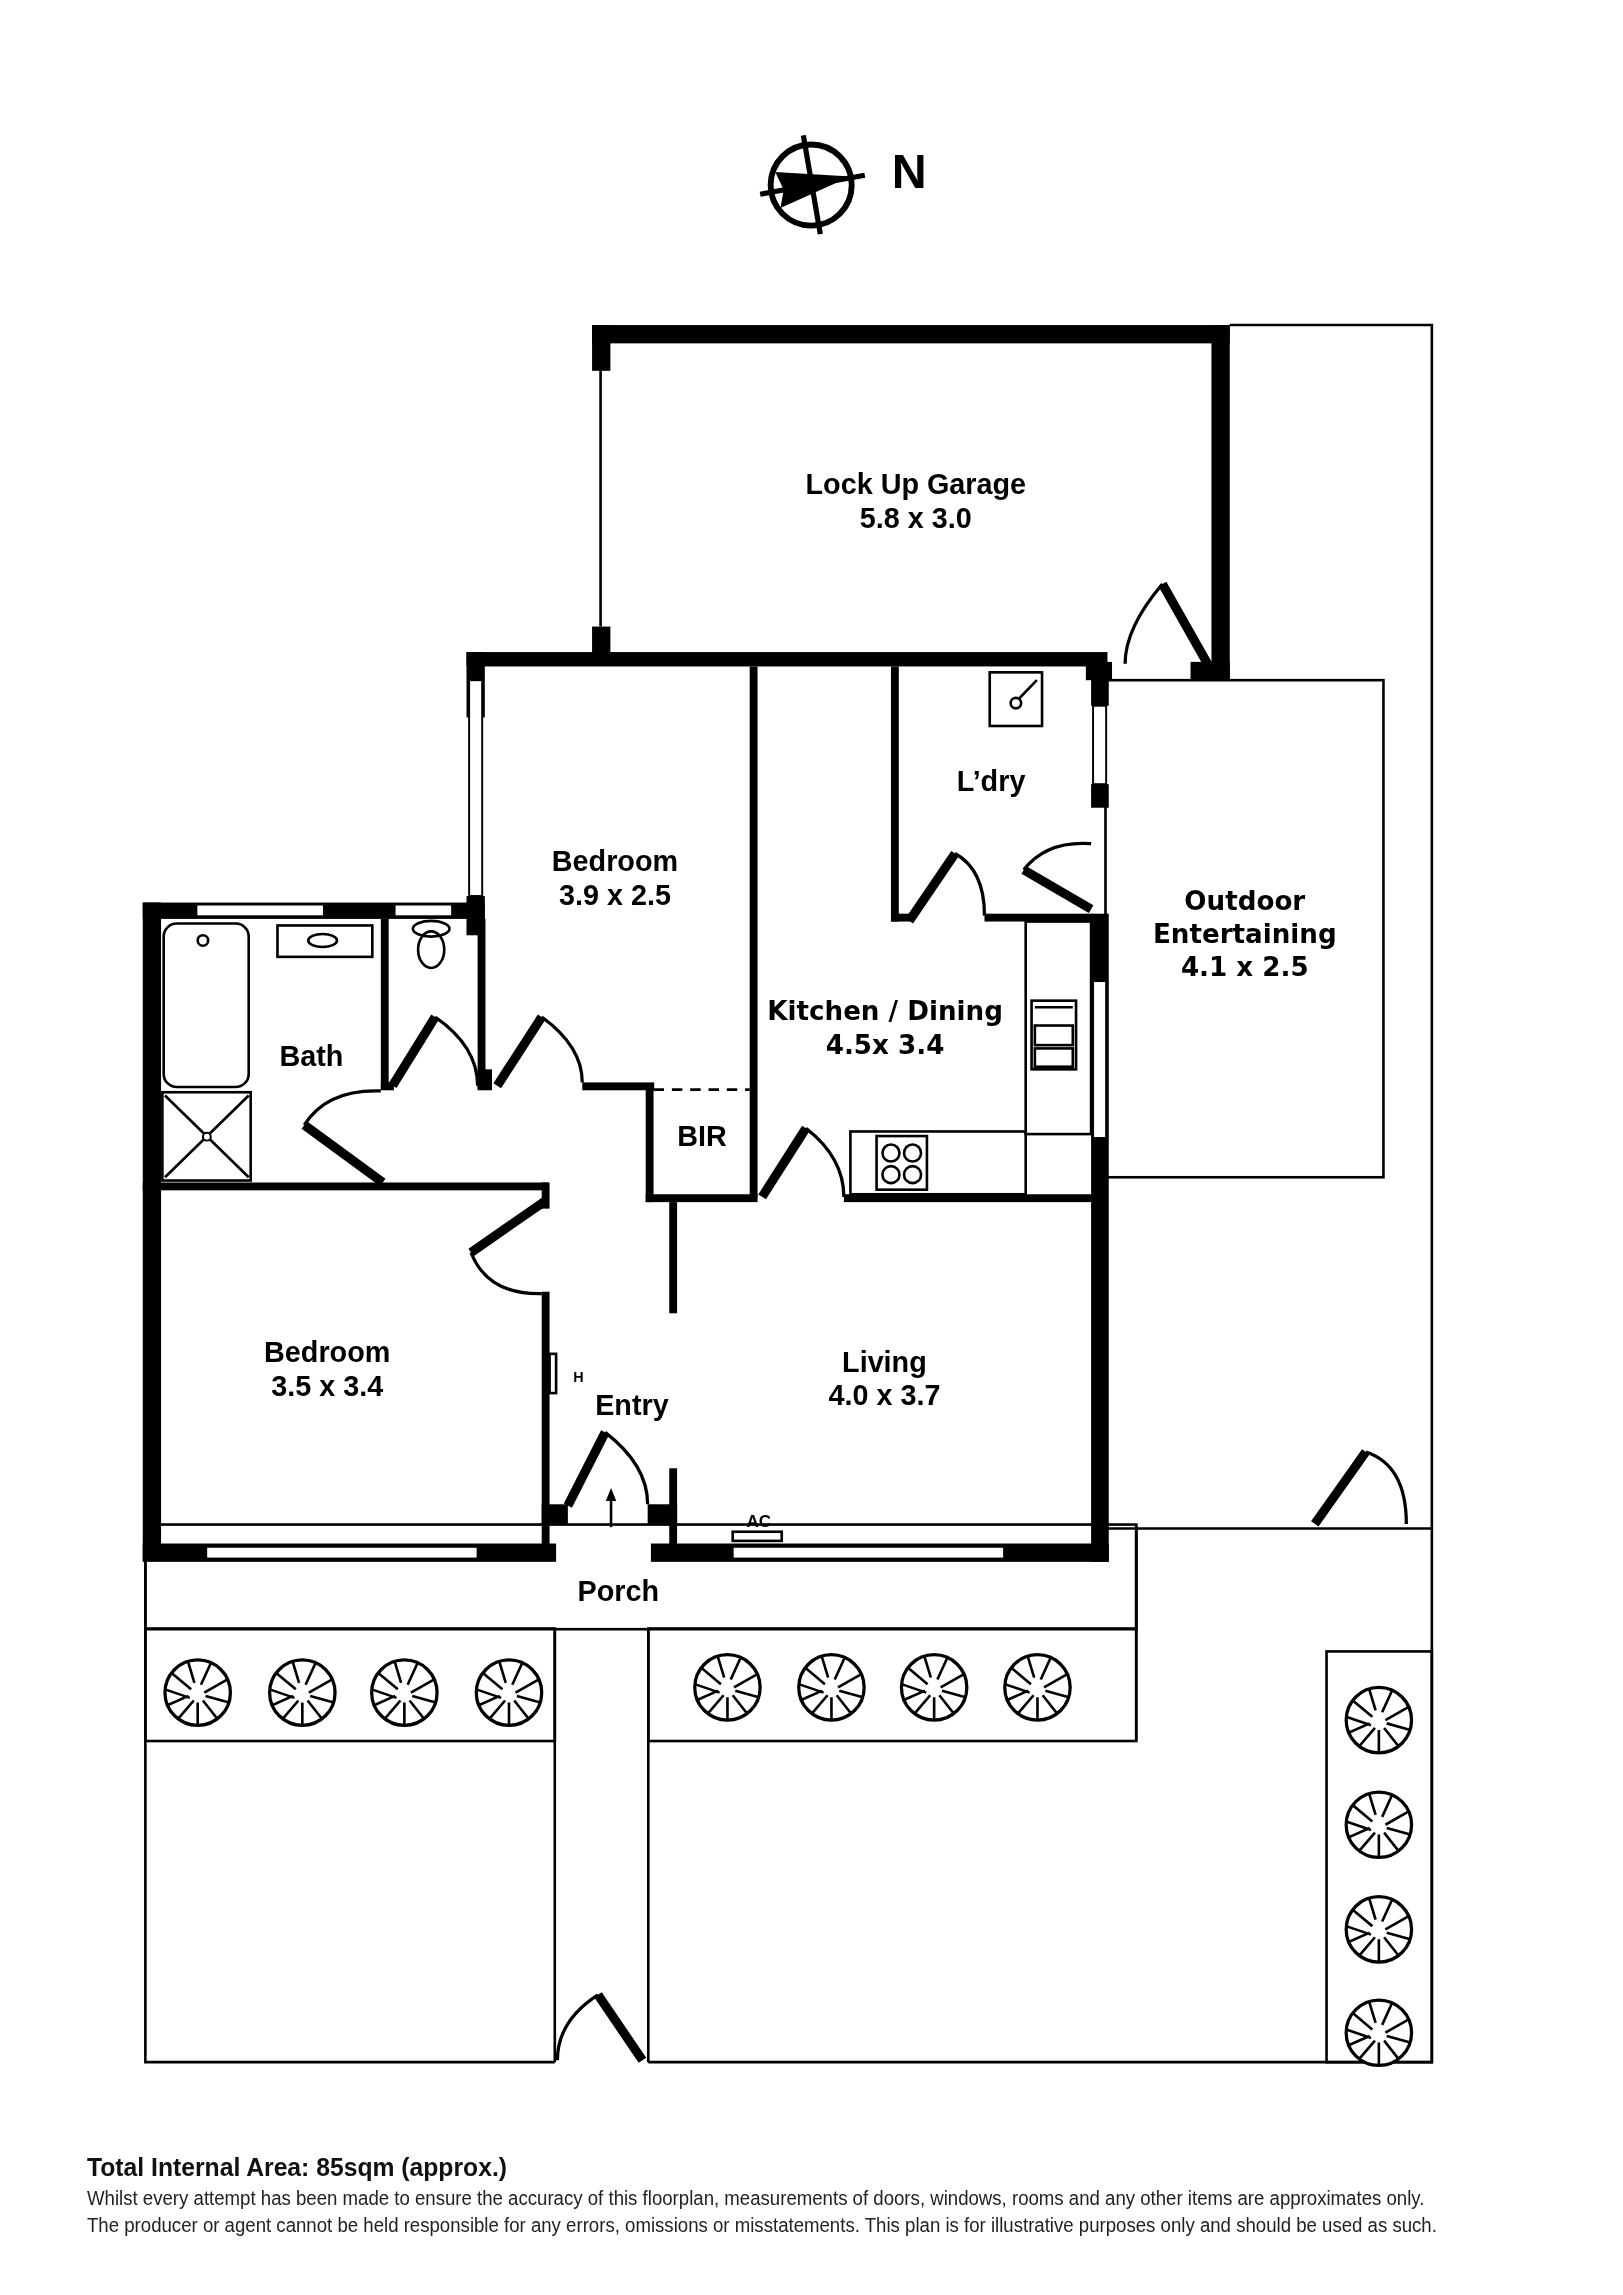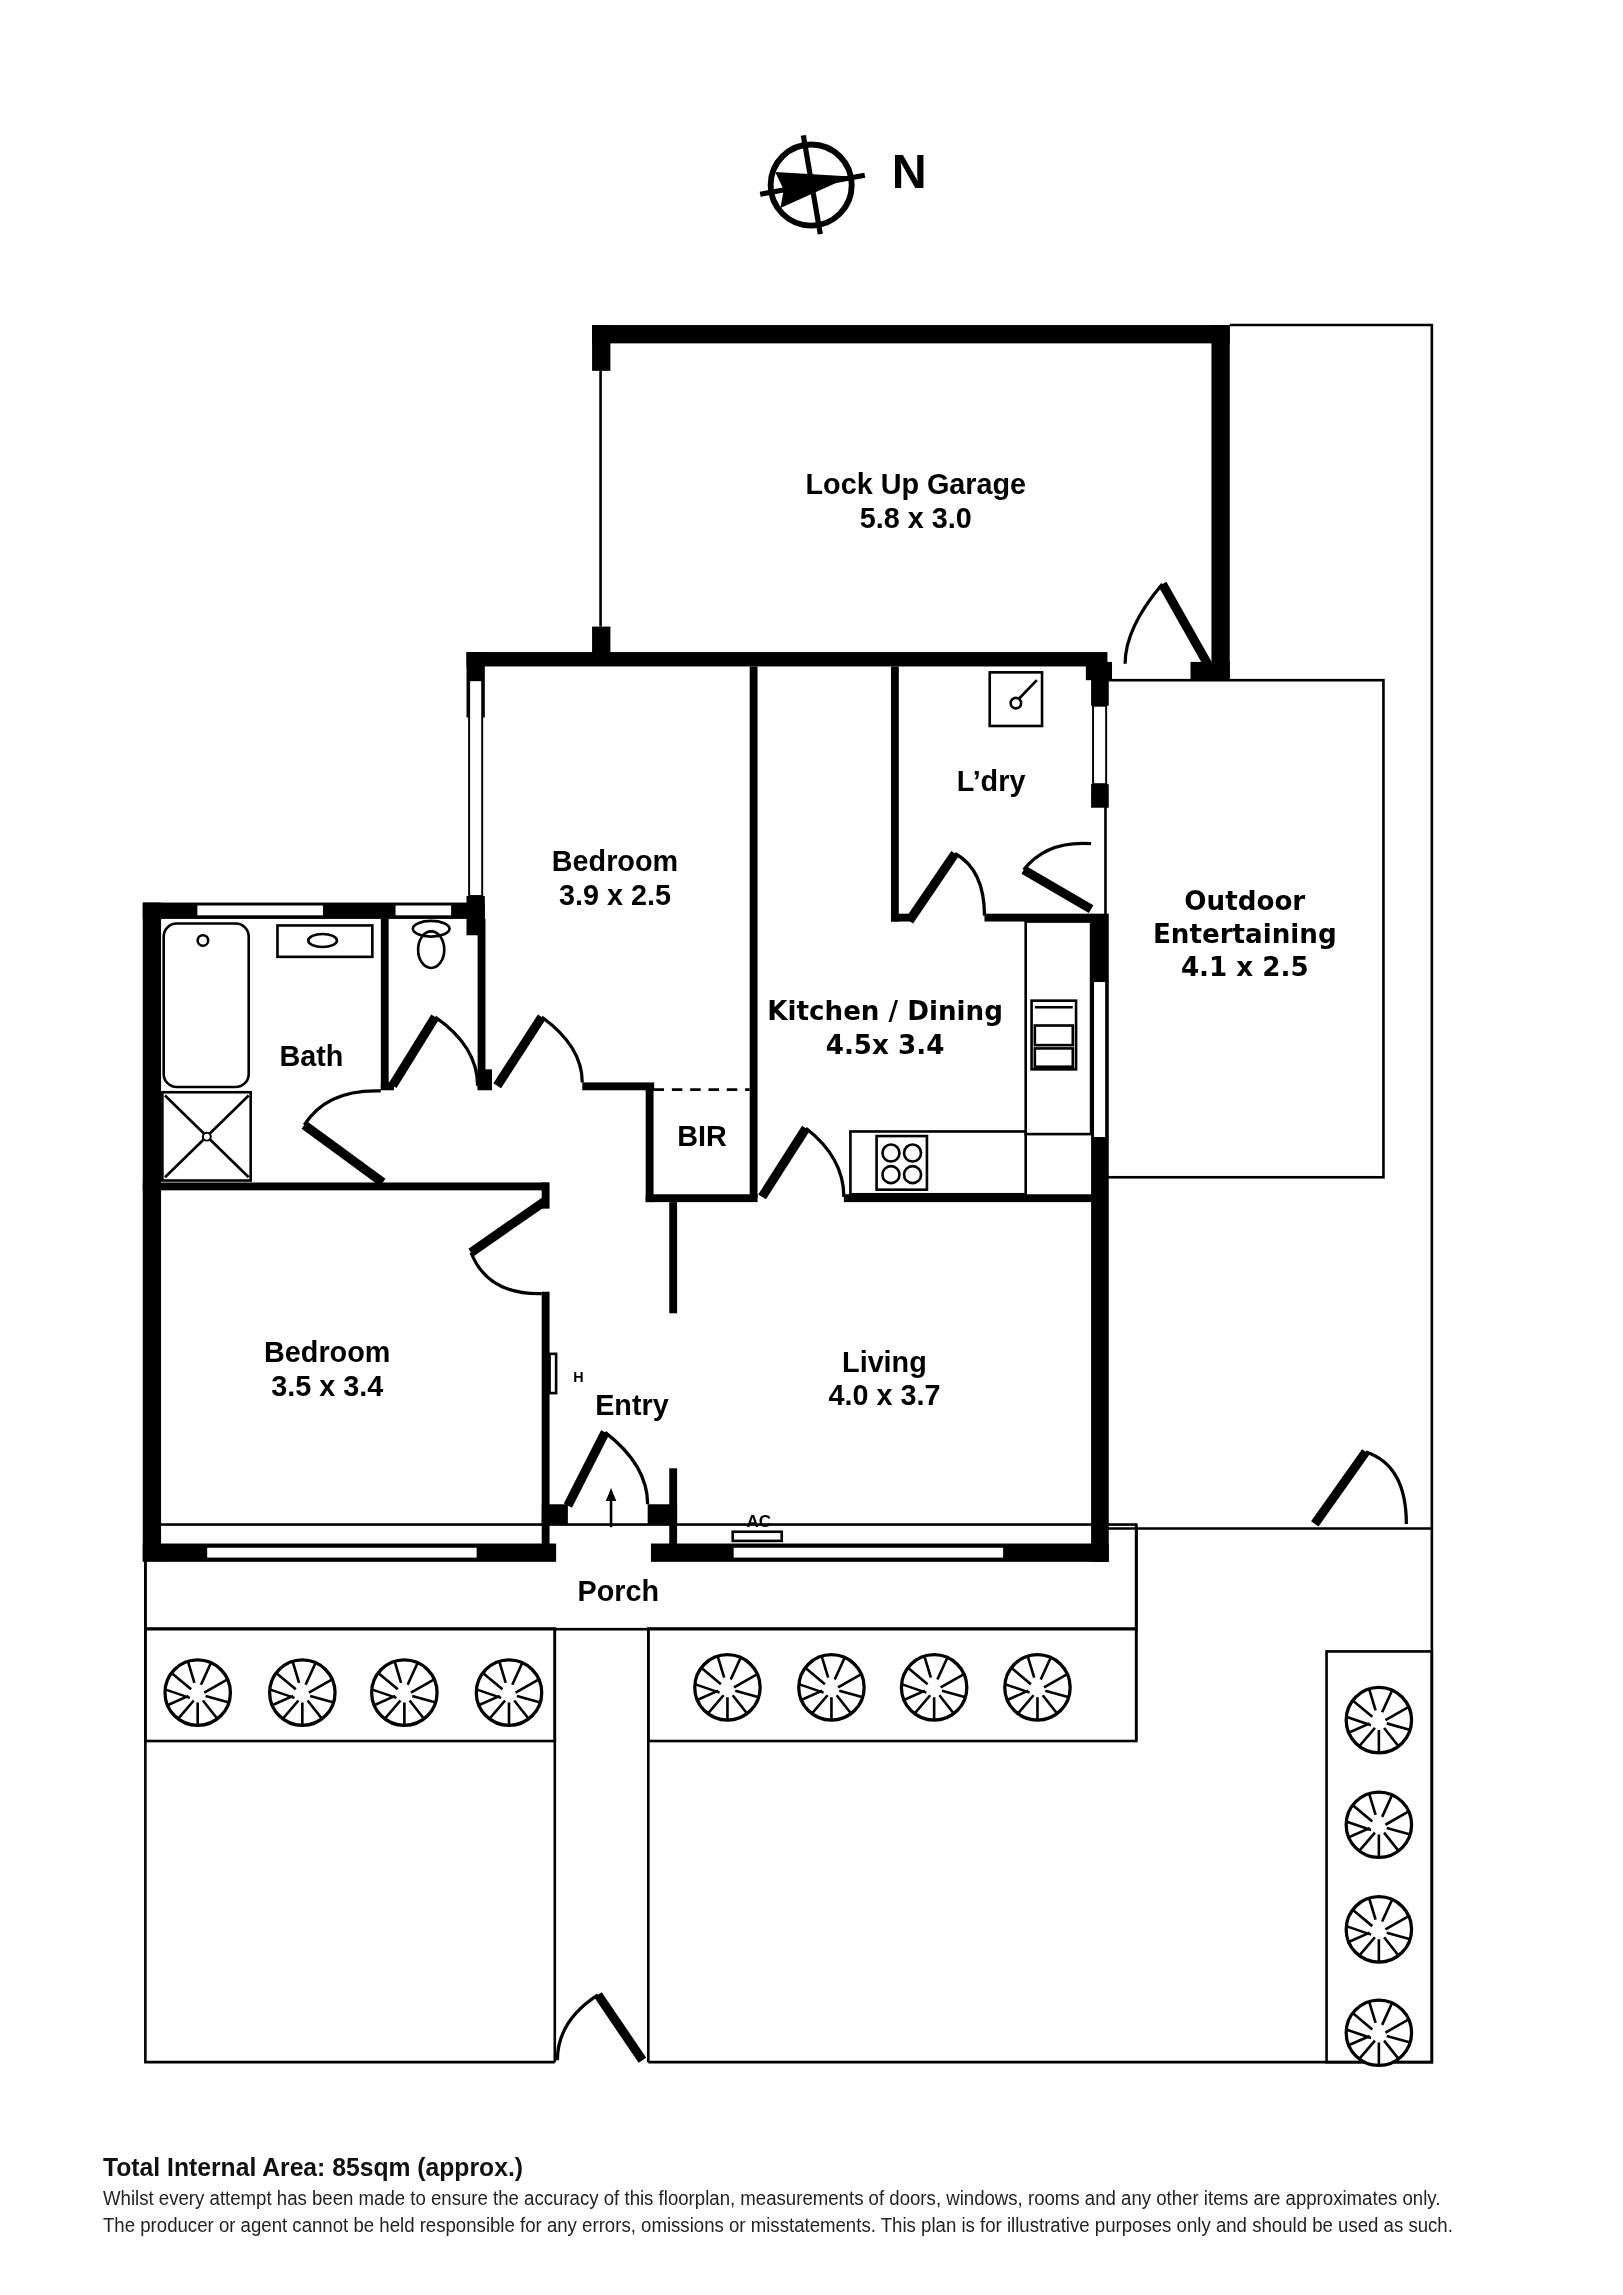--- a/index.html
+++ b/index.html
@@ -12,7 +12,7 @@
   .win { fill:#fff; stroke:#000; stroke-width:3; }
   .lbl { font-family:"Liberation Sans", sans-serif; font-weight:bold; fill:#000; text-anchor:middle; }
   .wide { font-family:"DejaVu Sans", sans-serif; font-weight:bold; fill:#000; text-anchor:middle; }
-  .footer { position:absolute; left:87px; top:2152px; color:#111;margin-left:16px; }
+  .footer { position:absolute; left:87px; top:2152px; color:#111; }
   .footer .title { font-family:"Liberation Sans", sans-serif; font-weight:bold; font-size:26px; letter-spacing:0px; transform:scaleX(0.95); transform-origin:left; }
   .footer .disc { font-family:"Liberation Sans", sans-serif; font-size:19.6px; line-height:23.6px; margin-top:3.9px; transform:scaleX(0.95); transform-origin:left; white-space:nowrap; color:#222; }
 </style>

